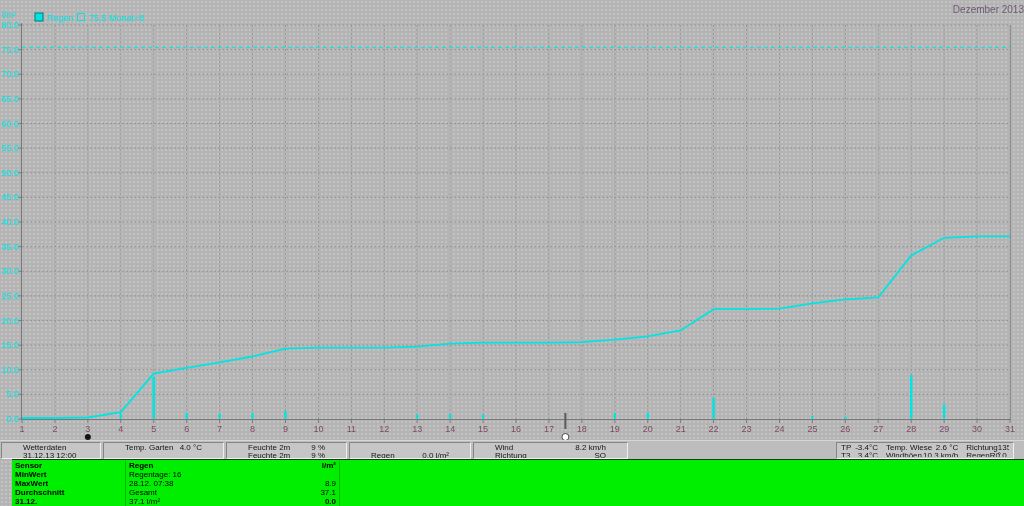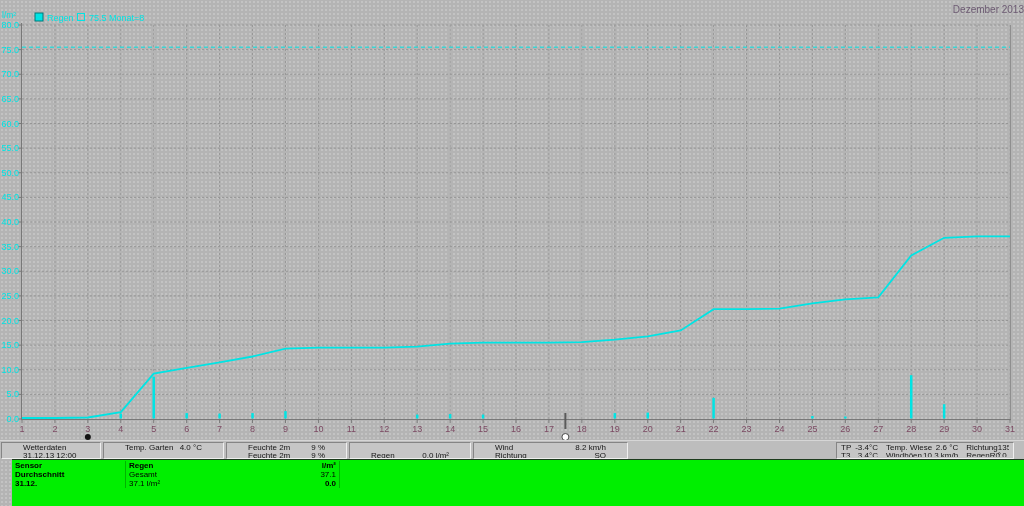--- a/index.html
+++ b/index.html
@@ -336,6 +336,11 @@
         <span class="sc3 b">l/m²</span>
       </div>
       <div class="srow">
+        <span class="sc1 b">MinWert</span>
+        <span class="sc2">Regentage: 16</span>
+        <span class="sc3"></span>
+      </div>
+      <div class="srow">
         <span class="sc1 b">Durchschnitt</span>
         <span class="sc2">Gesamt</span>
         <span class="sc3">37.1</span>

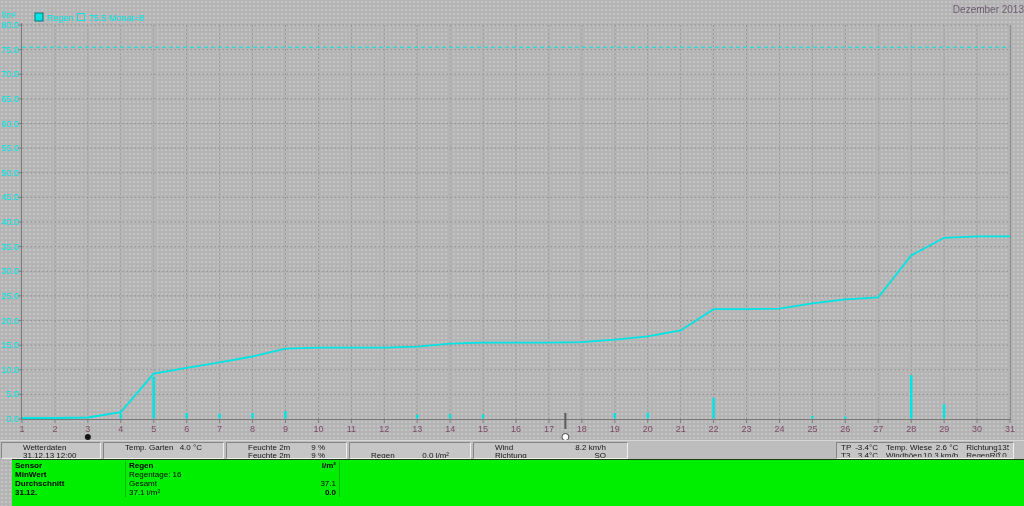--- a/index.html
+++ b/index.html
@@ -341,6 +341,11 @@
         <span class="sc3"></span>
       </div>
       <div class="srow">
+        <span class="sc1 b">MaxWert</span>
+        <span class="sc2">28.12.  07:38</span>
+        <span class="sc3">8.9</span>
+      </div>
+      <div class="srow">
         <span class="sc1 b">Durchschnitt</span>
         <span class="sc2">Gesamt</span>
         <span class="sc3">37.1</span>

